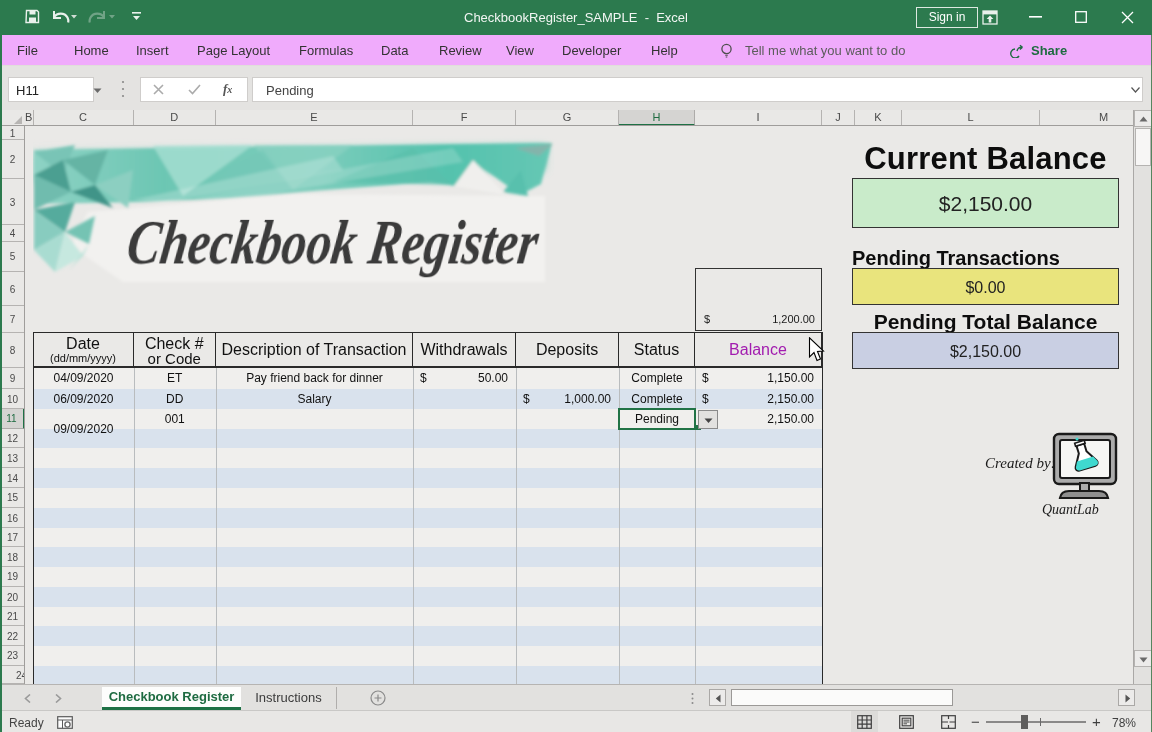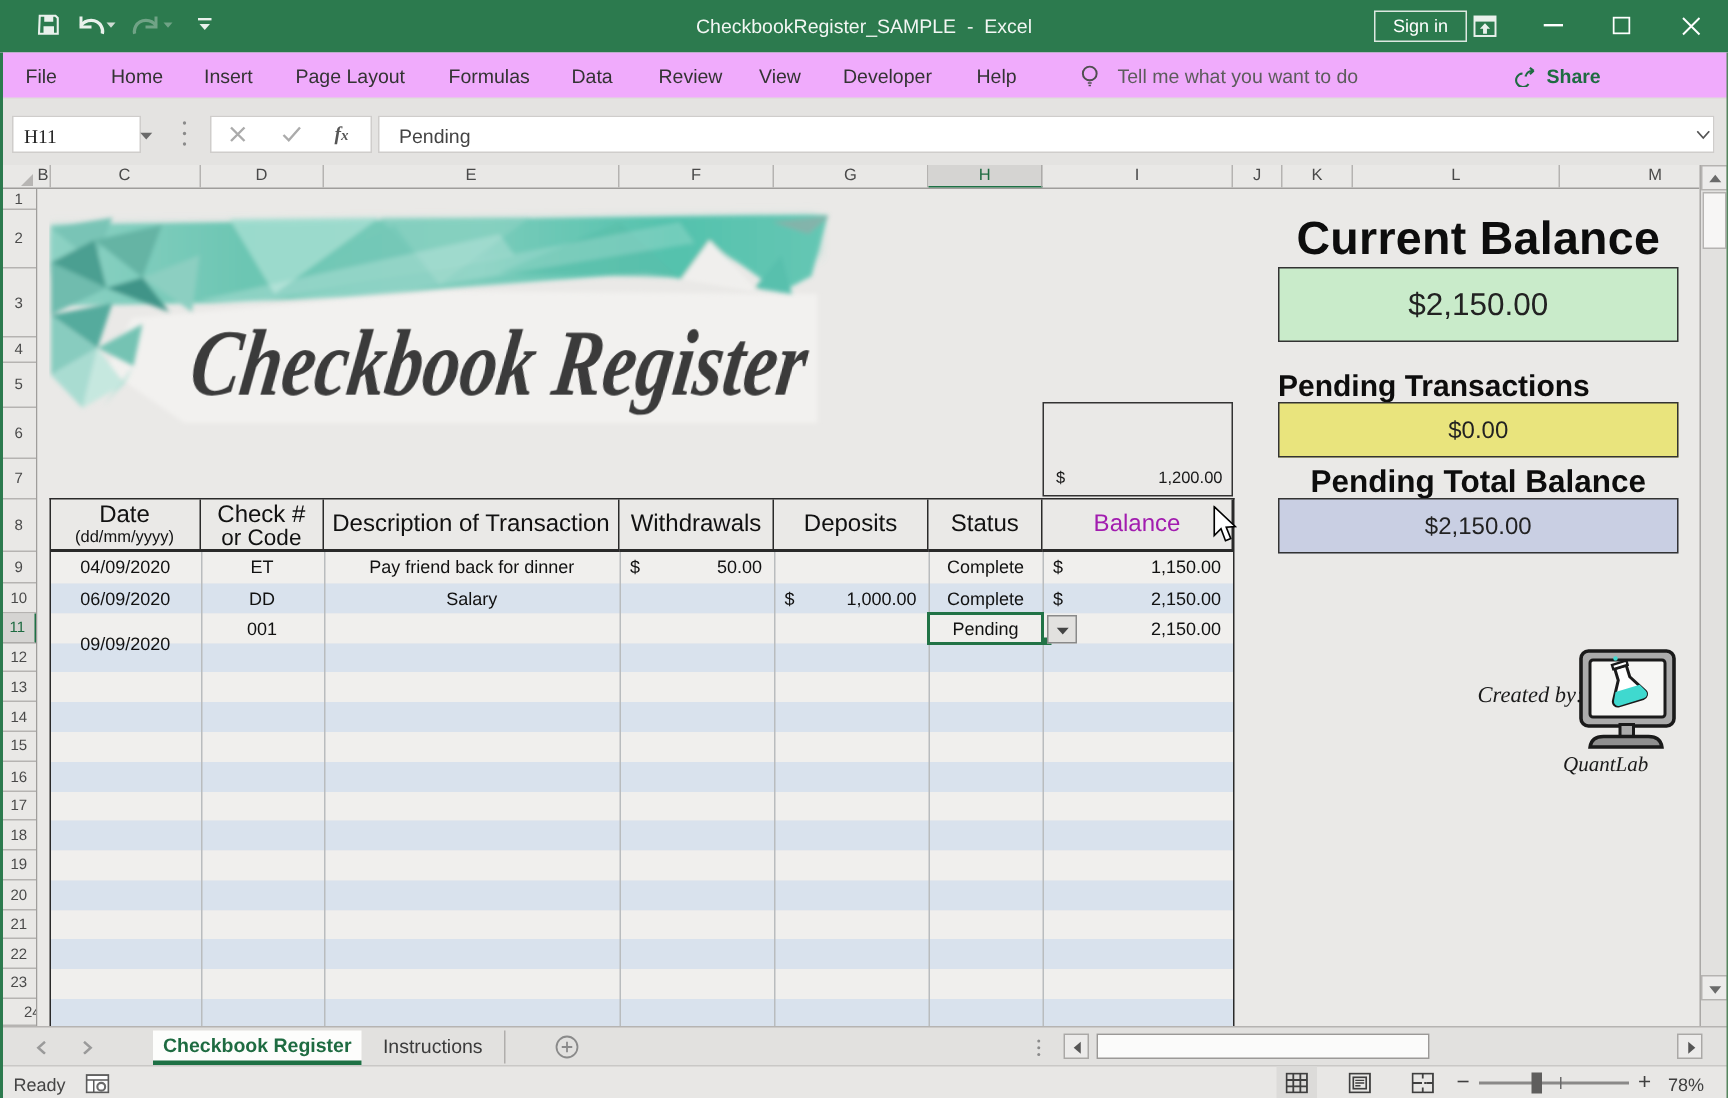--- a/index.html
+++ b/index.html
@@ -80,7 +80,7 @@
  <div class="abs" style="left:1031px;top:8px;font-size:13px;font-weight:bold;color:#1e6b41;">Share</div>
 </div>
 <div class="abs" style="left:0;top:66px;width:1152px;height:44px;background:#e4e3e1;">
- <div class="abs" style="left:8px;top:11px;width:86px;height:25px;background:#fff;border:1px solid #cfcdcb;font-family:Liberation Serif, serif;">
+ <div class="abs" style="left:8px;top:11px;width:86px;height:25px;background:#fff;border:1px solid #cfcdcb;">
   <span class="abs" style="left:7px;top:5px;font-size:13px;color:#222;">H11</span>
   <svg class="abs" style="left:84px;top:10px" width="9" height="6" viewBox="0 0 9 6">
         <path d="M0.5 0.5 l4 4.5 l4 -4.5 z" fill="#6a6a6a"></path>

